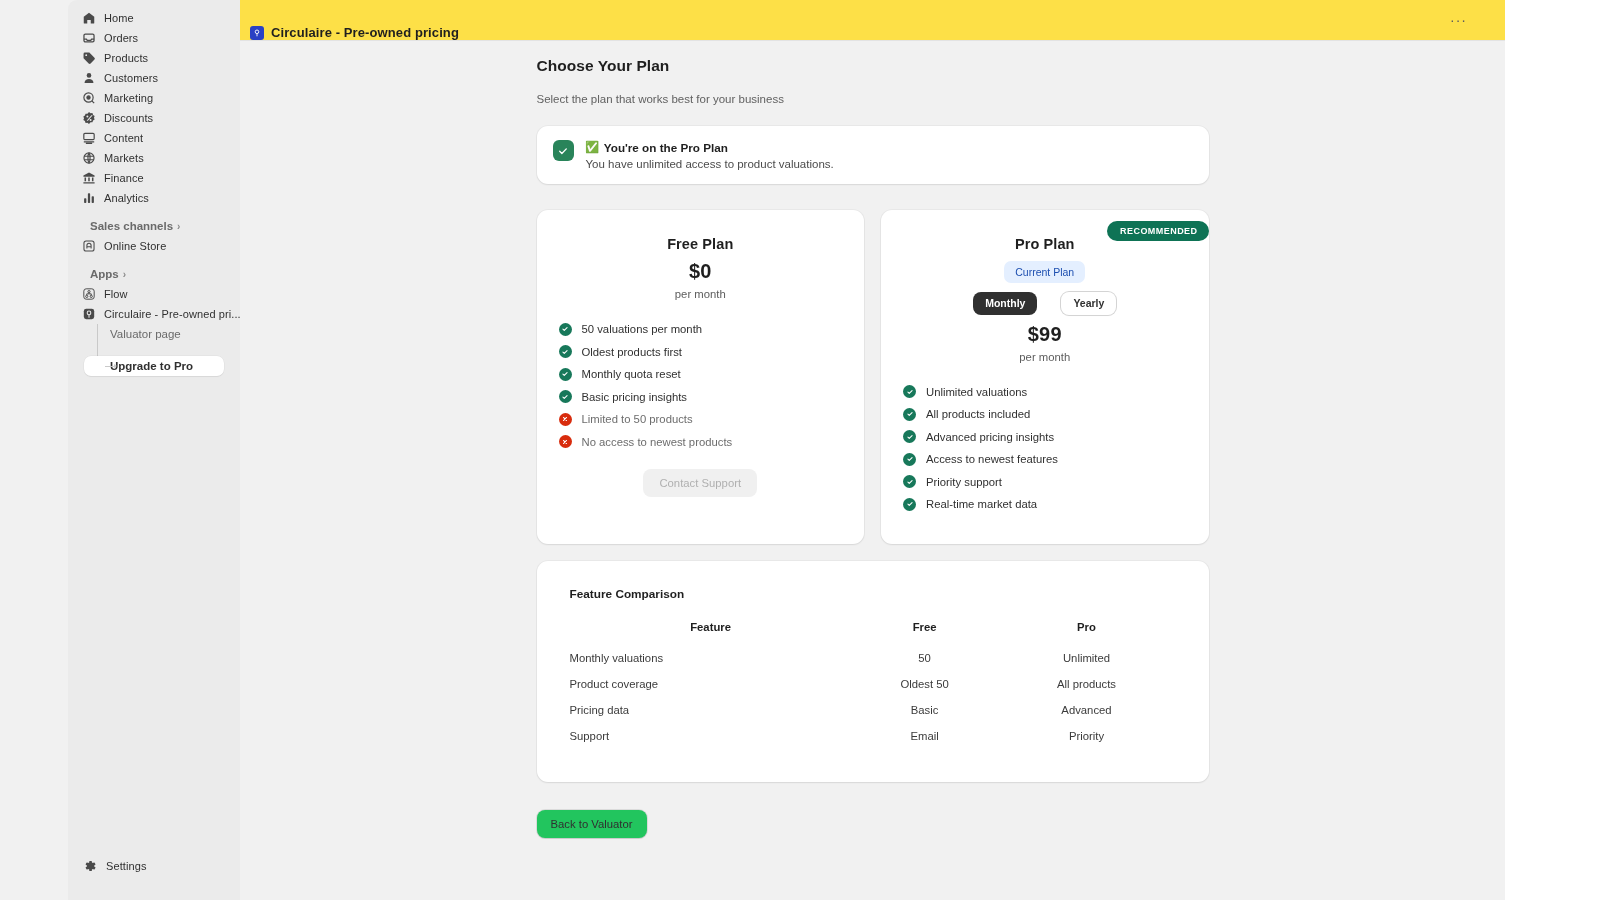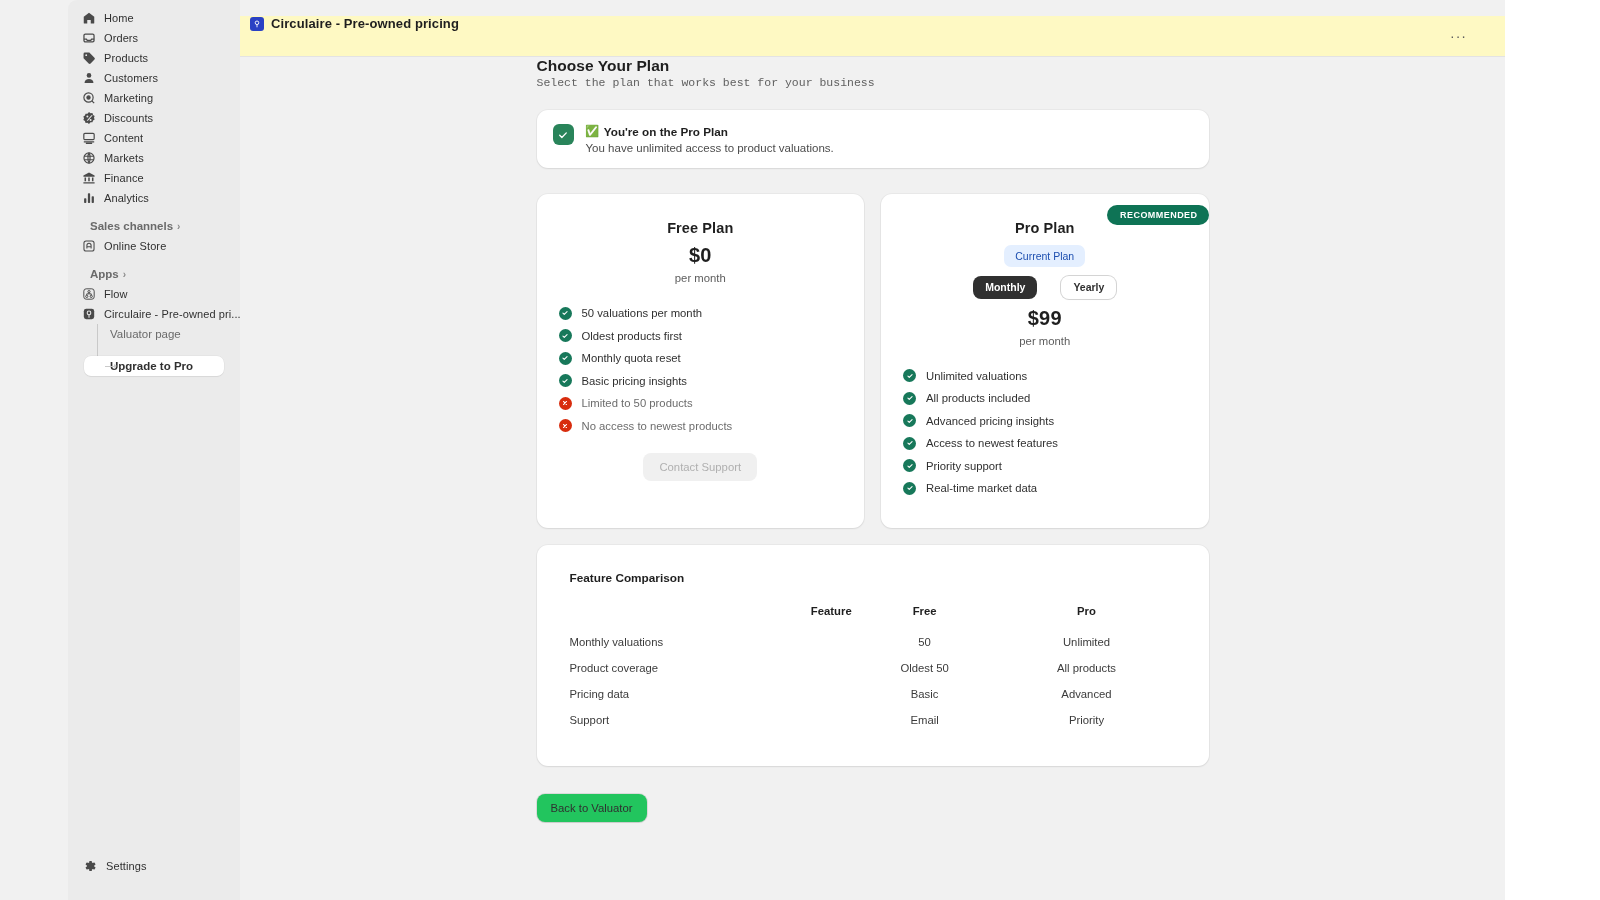--- a/index.html
+++ b/index.html
@@ -85,10 +85,10 @@
 
   
   .topbar {
-    position: absolute; left: 240px; top: 16px;
+    position: absolute; left: 240px; top: 0;
     width: 1265px; height: 41px;
-    background: #fef9c3;
-    display: flex; align-items: flex-start;
+    background: #fde047;
+    display: flex; align-items: flex-end;
     border-bottom: 1px solid #e3e3e3;
   }
   .topbar-title {

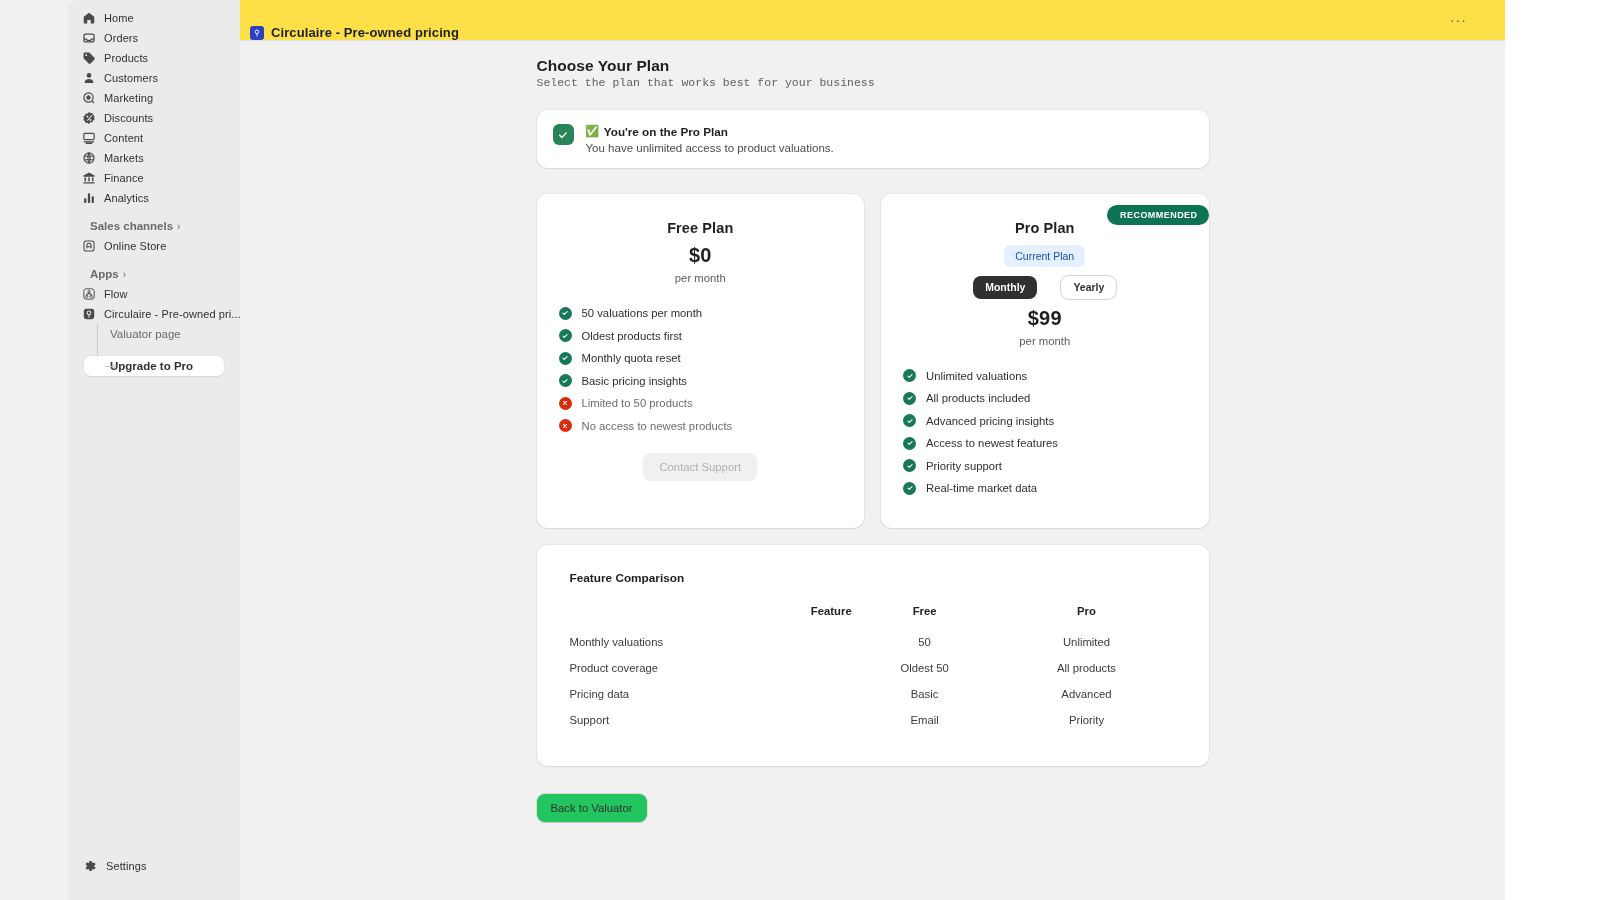--- a/index.html
+++ b/index.html
@@ -117,7 +117,7 @@
   .page { width: 672px; margin: 0 auto; padding-top: 16px; }
 
   .page-title { font-size: 15.5px; font-weight: 700; color: #1f1f1f; letter-spacing: 0.05px; }
-  .page-sub { font-size: 11.5px; color: #616161; margin-top: 1px; font-family: Liberation Mono, monospace; }
+  .page-sub { font-size: 11.5px; color: #616161; margin-top: 18px; }
 
   .card {
     background: #ffffff; border-radius: 11px;

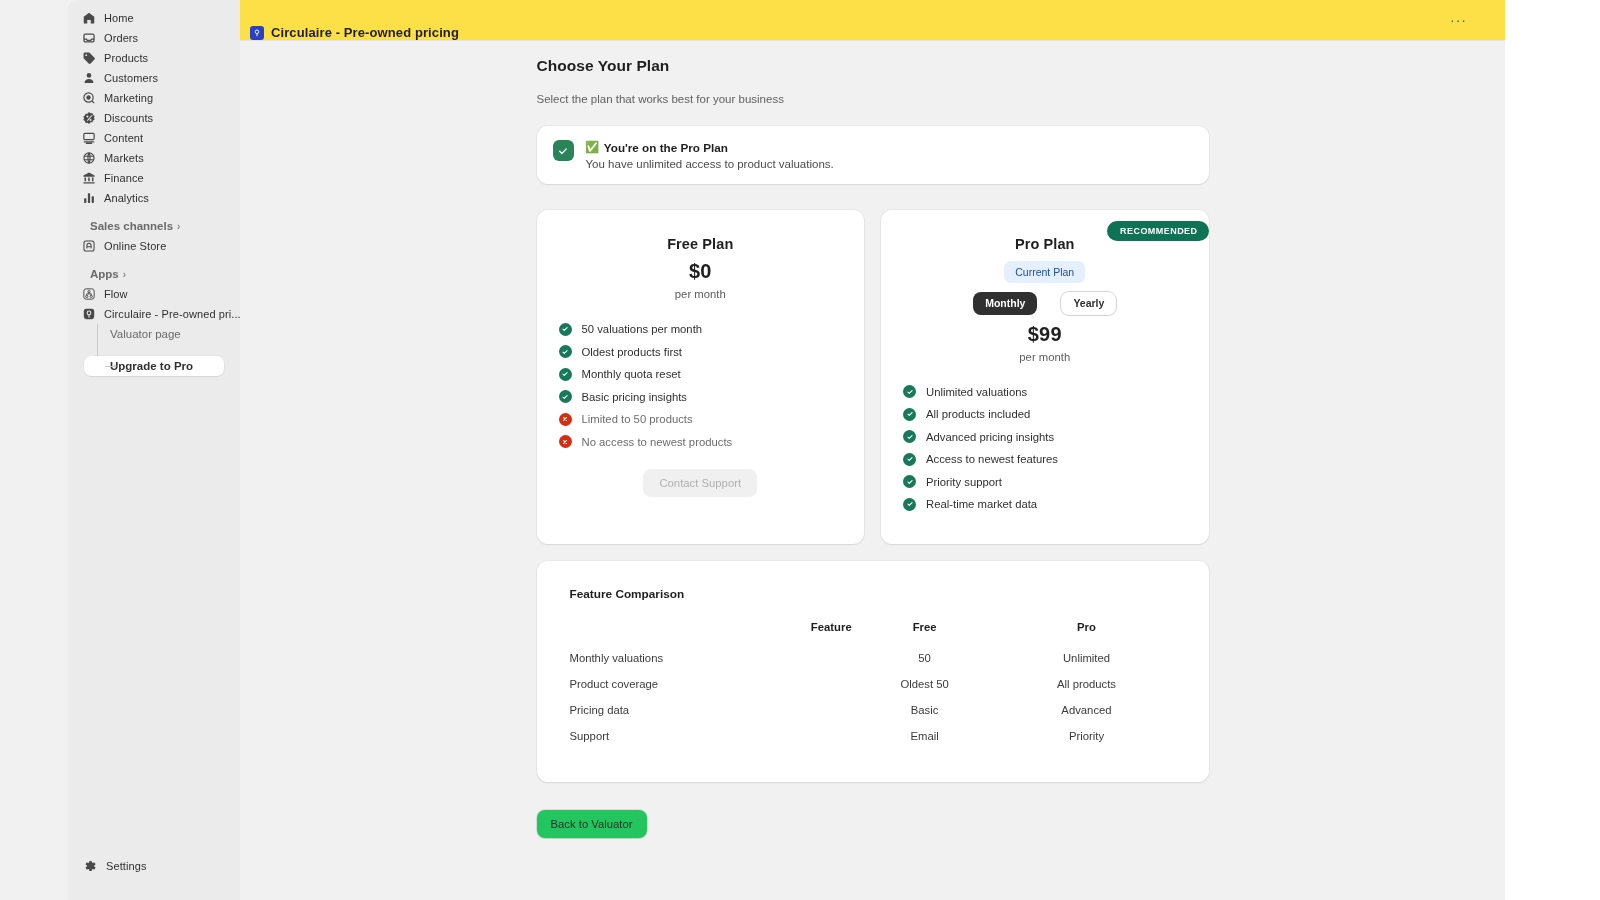--- a/index.html
+++ b/index.html
@@ -193,7 +193,7 @@
     font-size: 11.3px; font-weight: 700; color: #1f1f1f;
     text-align: center; padding: 5px 0 12px; 
   }
-  table.cmp th:first-child { text-align: right; }
+  table.cmp th:first-child { text-align: center; }
   table.cmp td {
     font-size: 11.3px; color: #3b3b3b; text-align: center; padding: 7px 0;
   }

